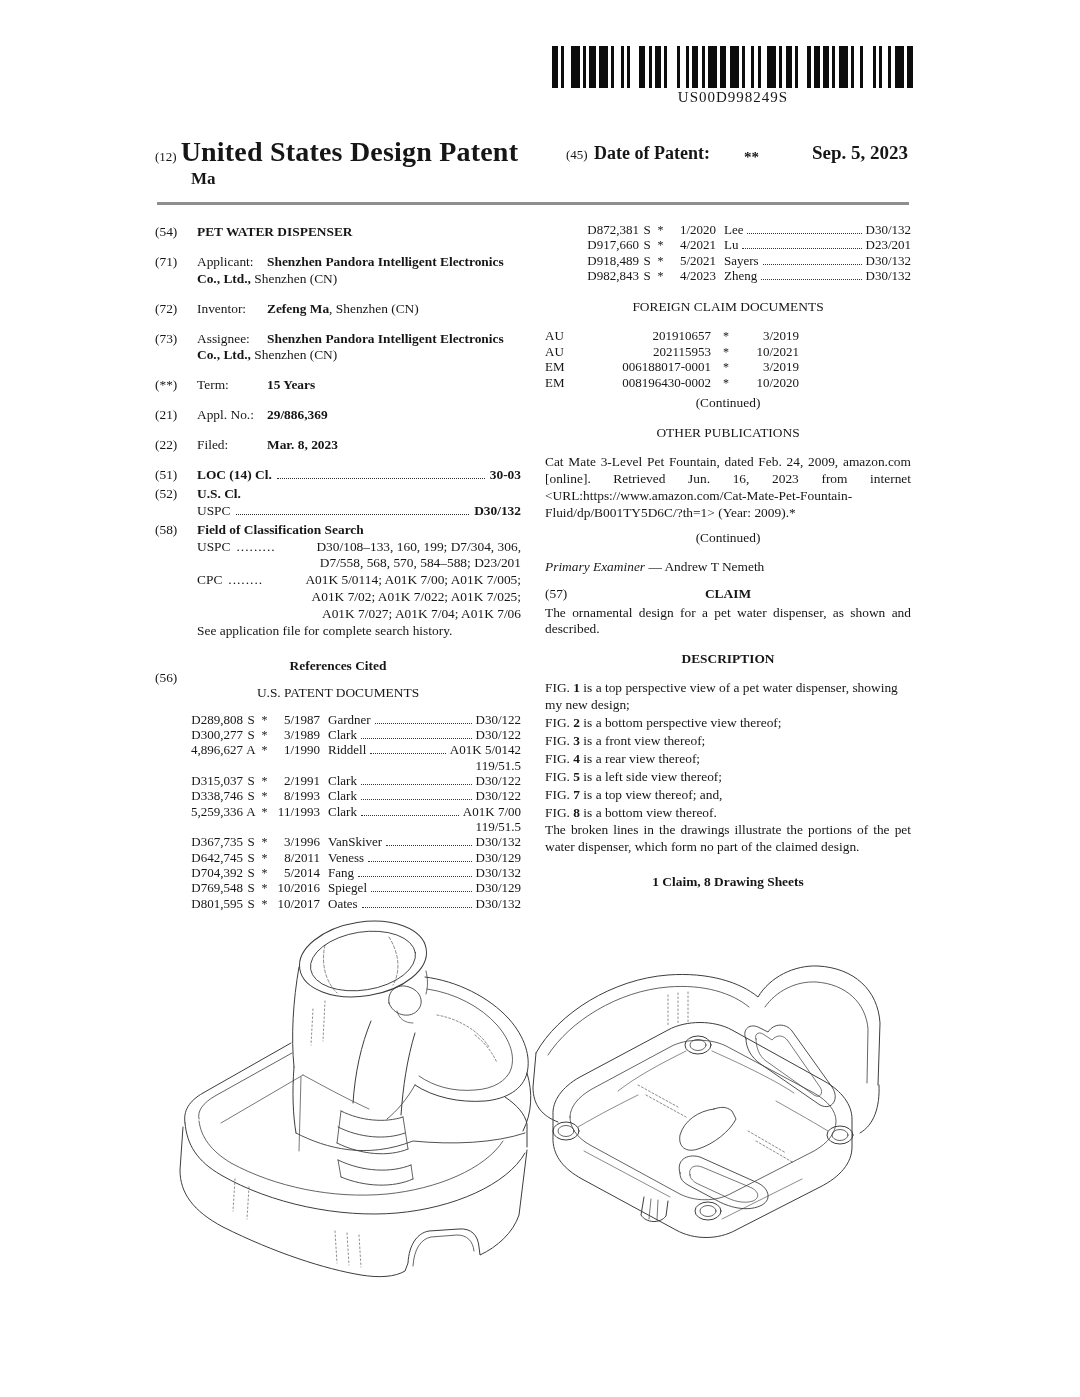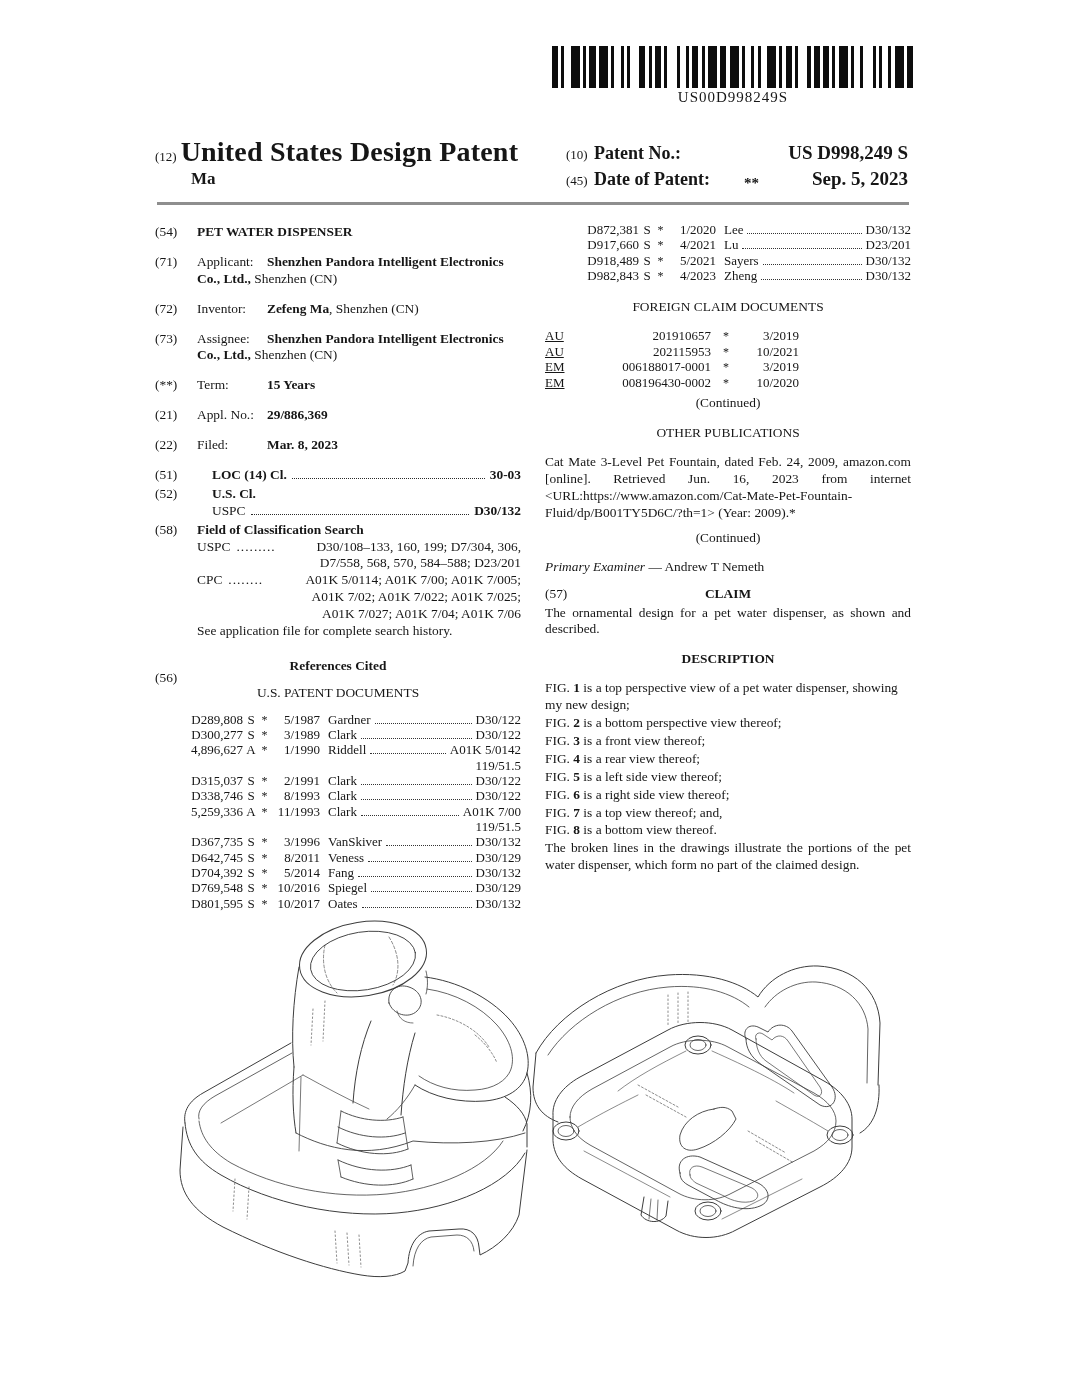--- a/index.html
+++ b/index.html
@@ -167,11 +167,6 @@
   <div id="hdr-name">Ma</div>
 </div>
 <div class="abs" id="hdr-right">
-  <div class="hdr-line">
-    <span class="secnum">(10)</span>
-    <span class="hdr-label">Patent No.:</span>
-    <span class="hdr-val">US D998,249 S</span>
-  </div>
   <div class="hdr-line">
     <span class="secnum">(45)</span>
     <span class="hdr-label">Date of Patent:</span>

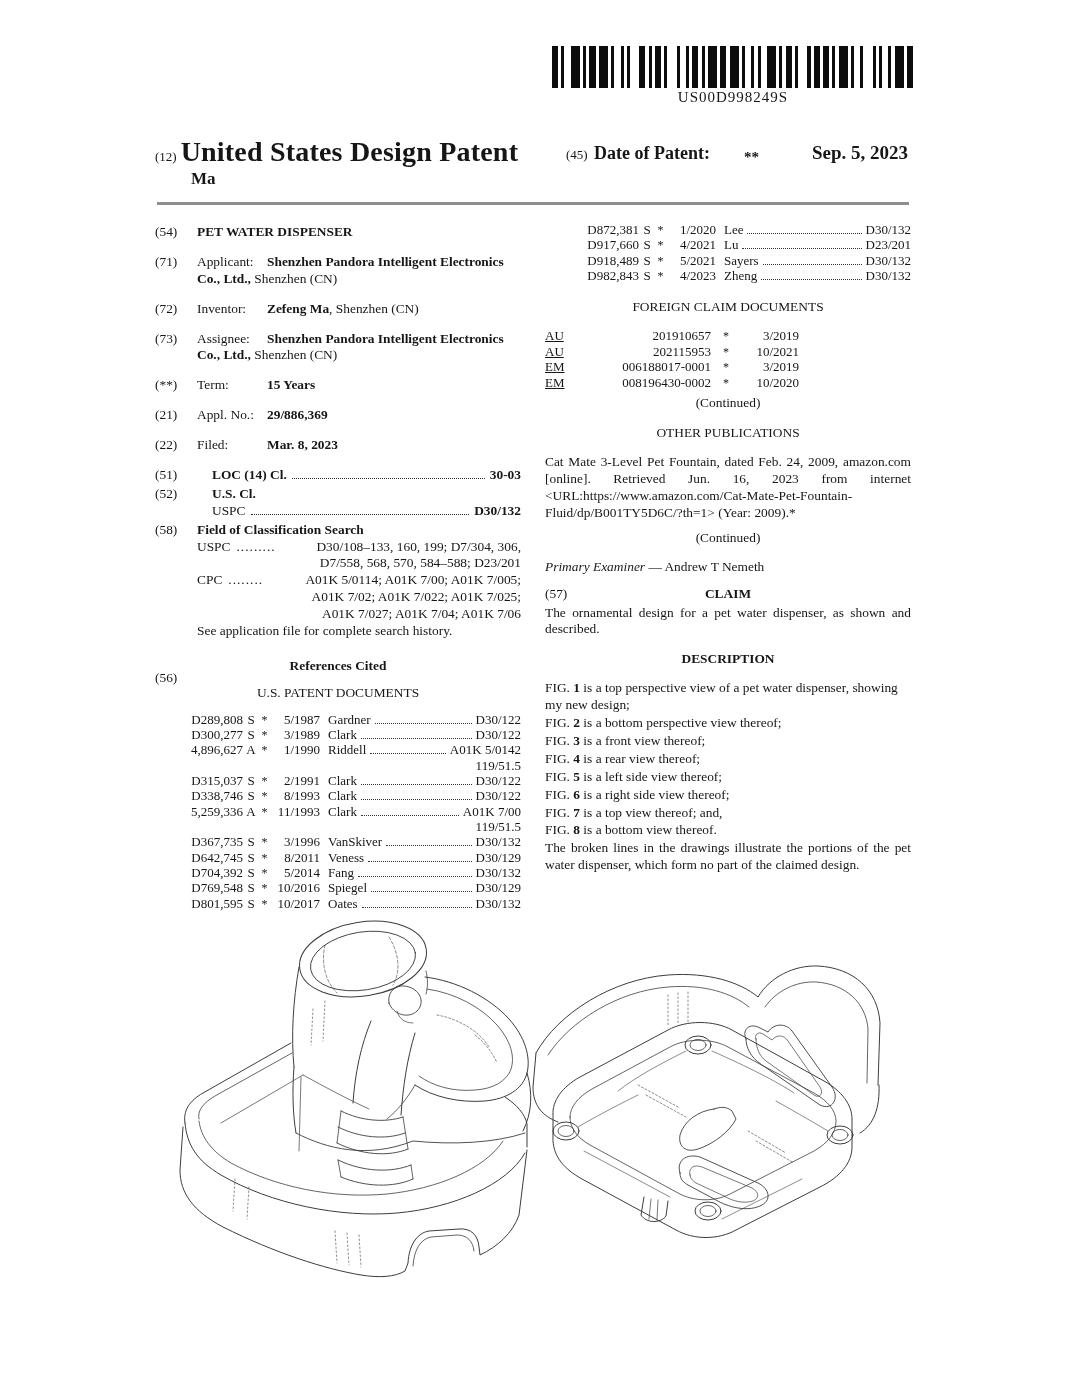--- a/index.html
+++ b/index.html
@@ -60,7 +60,7 @@
   .ref-cont{text-align:right;}
   
   .f-row{display:flex;align-items:baseline;white-space:nowrap;font-size:13px;line-height:1.2;}
-  .f-cc{width:40px;flex:none;text-decoration:underline;}
+  .f-cc{width:40px;flex:none;}
   .f-no{width:126px;flex:none;text-align:right;}
   .f-star{width:30px;flex:none;text-align:center;font-size:12px;}
   .f-date{width:58px;flex:none;text-align:right;}

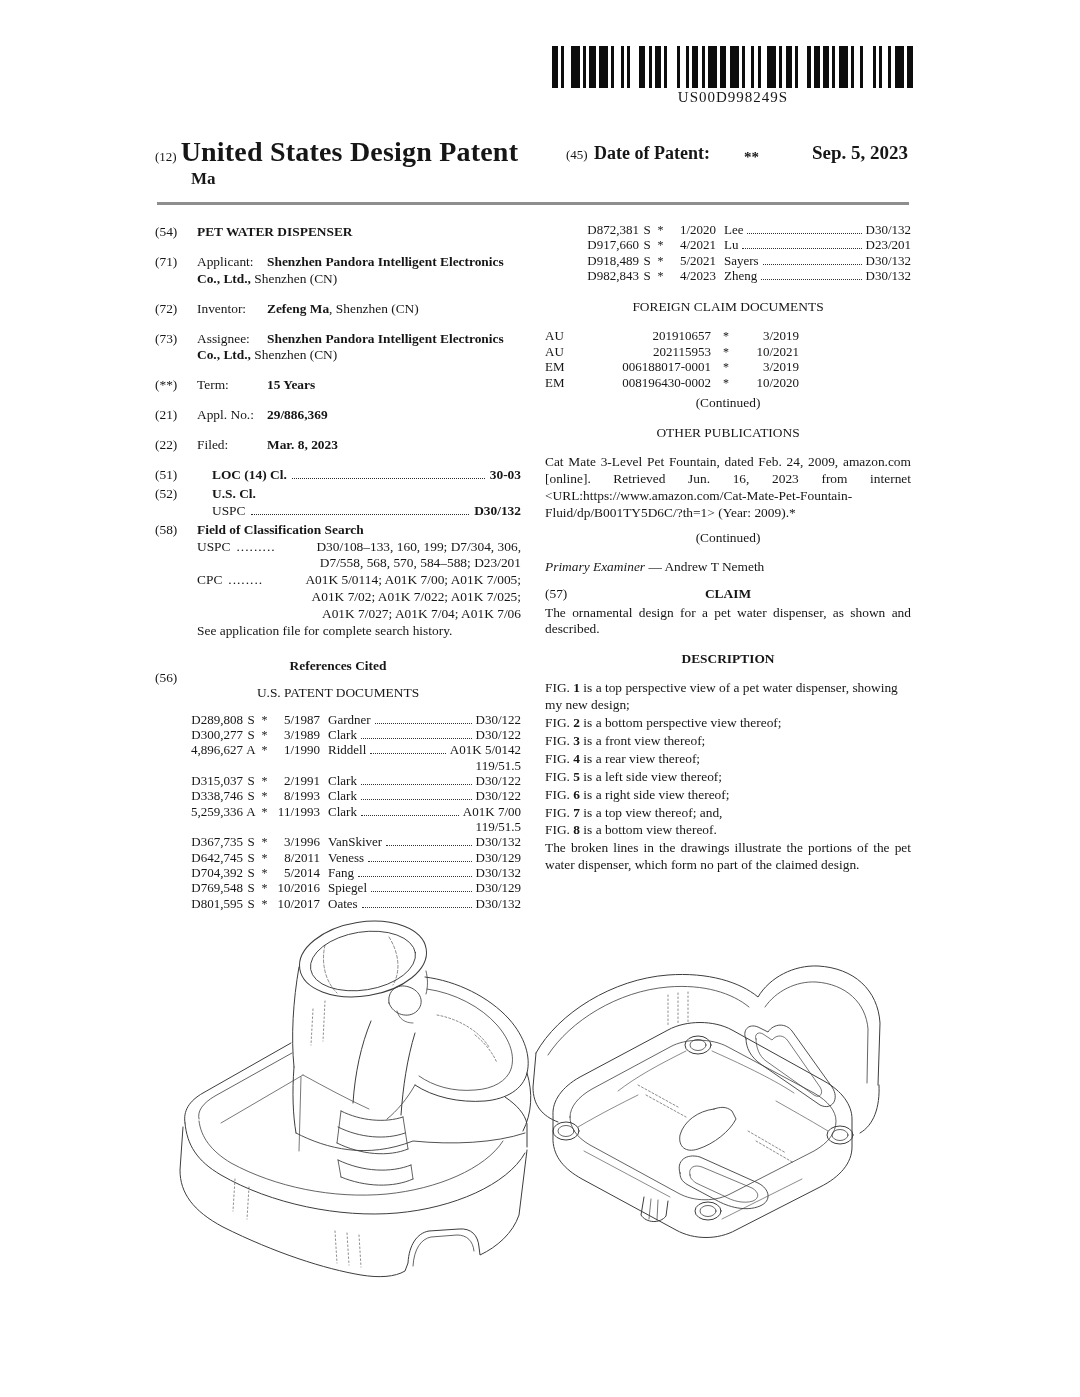--- a/index.html
+++ b/index.html
@@ -39,7 +39,7 @@
   .r-align{text-align:right;}
   .center{text-align:center;}
   .bold{font-weight:bold;}
-  .tight{margin-bottom:2px;gap:15px;}
+  .tight{margin-bottom:2px;}
   
   .cls-line{display:flex;align-items:baseline;}
   .cls-lab{flex:none;}

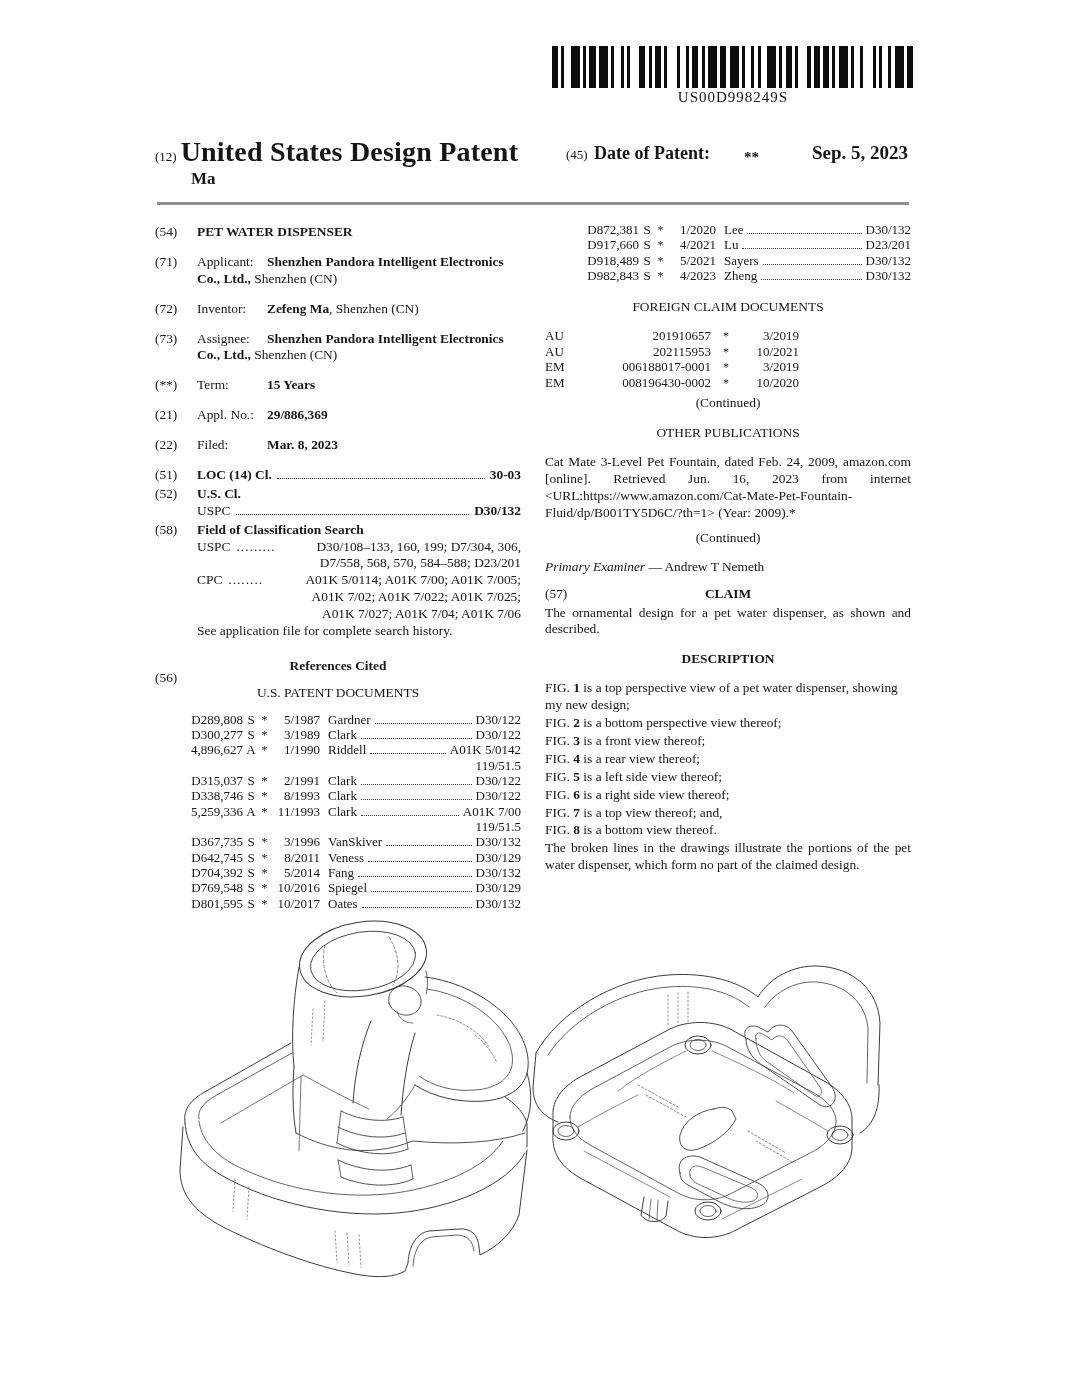--- a/index.html
+++ b/index.html
@@ -461,7 +461,6 @@
     <div class="figline"><span>FIG.</span> <b>3</b><span> is a front view thereof;</span></div>
     <div class="figline"><span>FIG.</span> <b>4</b><span> is a rear view thereof;</span></div>
     <div class="figline"><span>FIG.</span> <b>5</b><span> is a left side view thereof;</span></div>
-    <div class="figline"><span>FIG.</span> <b>6</b><span> is a right side view thereof;</span></div>
     <div class="figline"><span>FIG.</span> <b>7</b><span> is a top view thereof; and,</span></div>
     <div class="figline"><span>FIG.</span> <b>8</b><span> is a bottom view thereof.</span></div>
   </div>

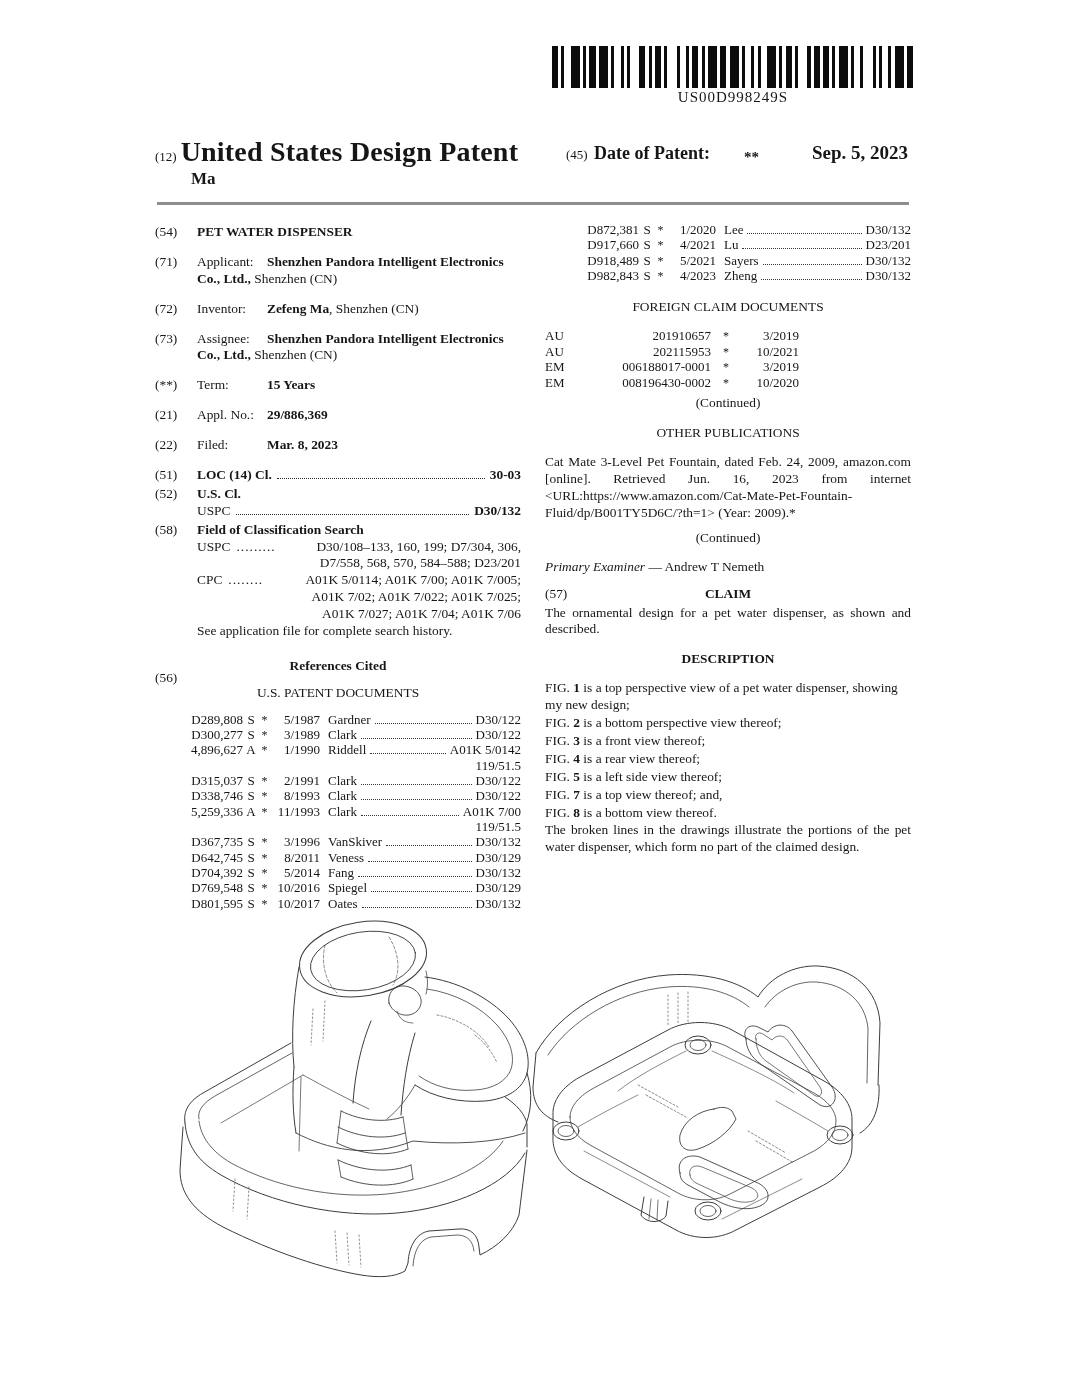--- a/index.html
+++ b/index.html
@@ -466,6 +466,7 @@
   </div>
   <div class="just">The broken lines in the drawings illustrate the portions of the pet water dispenser, which form no part of the claimed design.</div>
 
+  <div class="center bold" style="margin-top:18px;">1 Claim, 8 Drawing Sheets</div>
 </div>
 
 <div class="abs" id="fig1">

